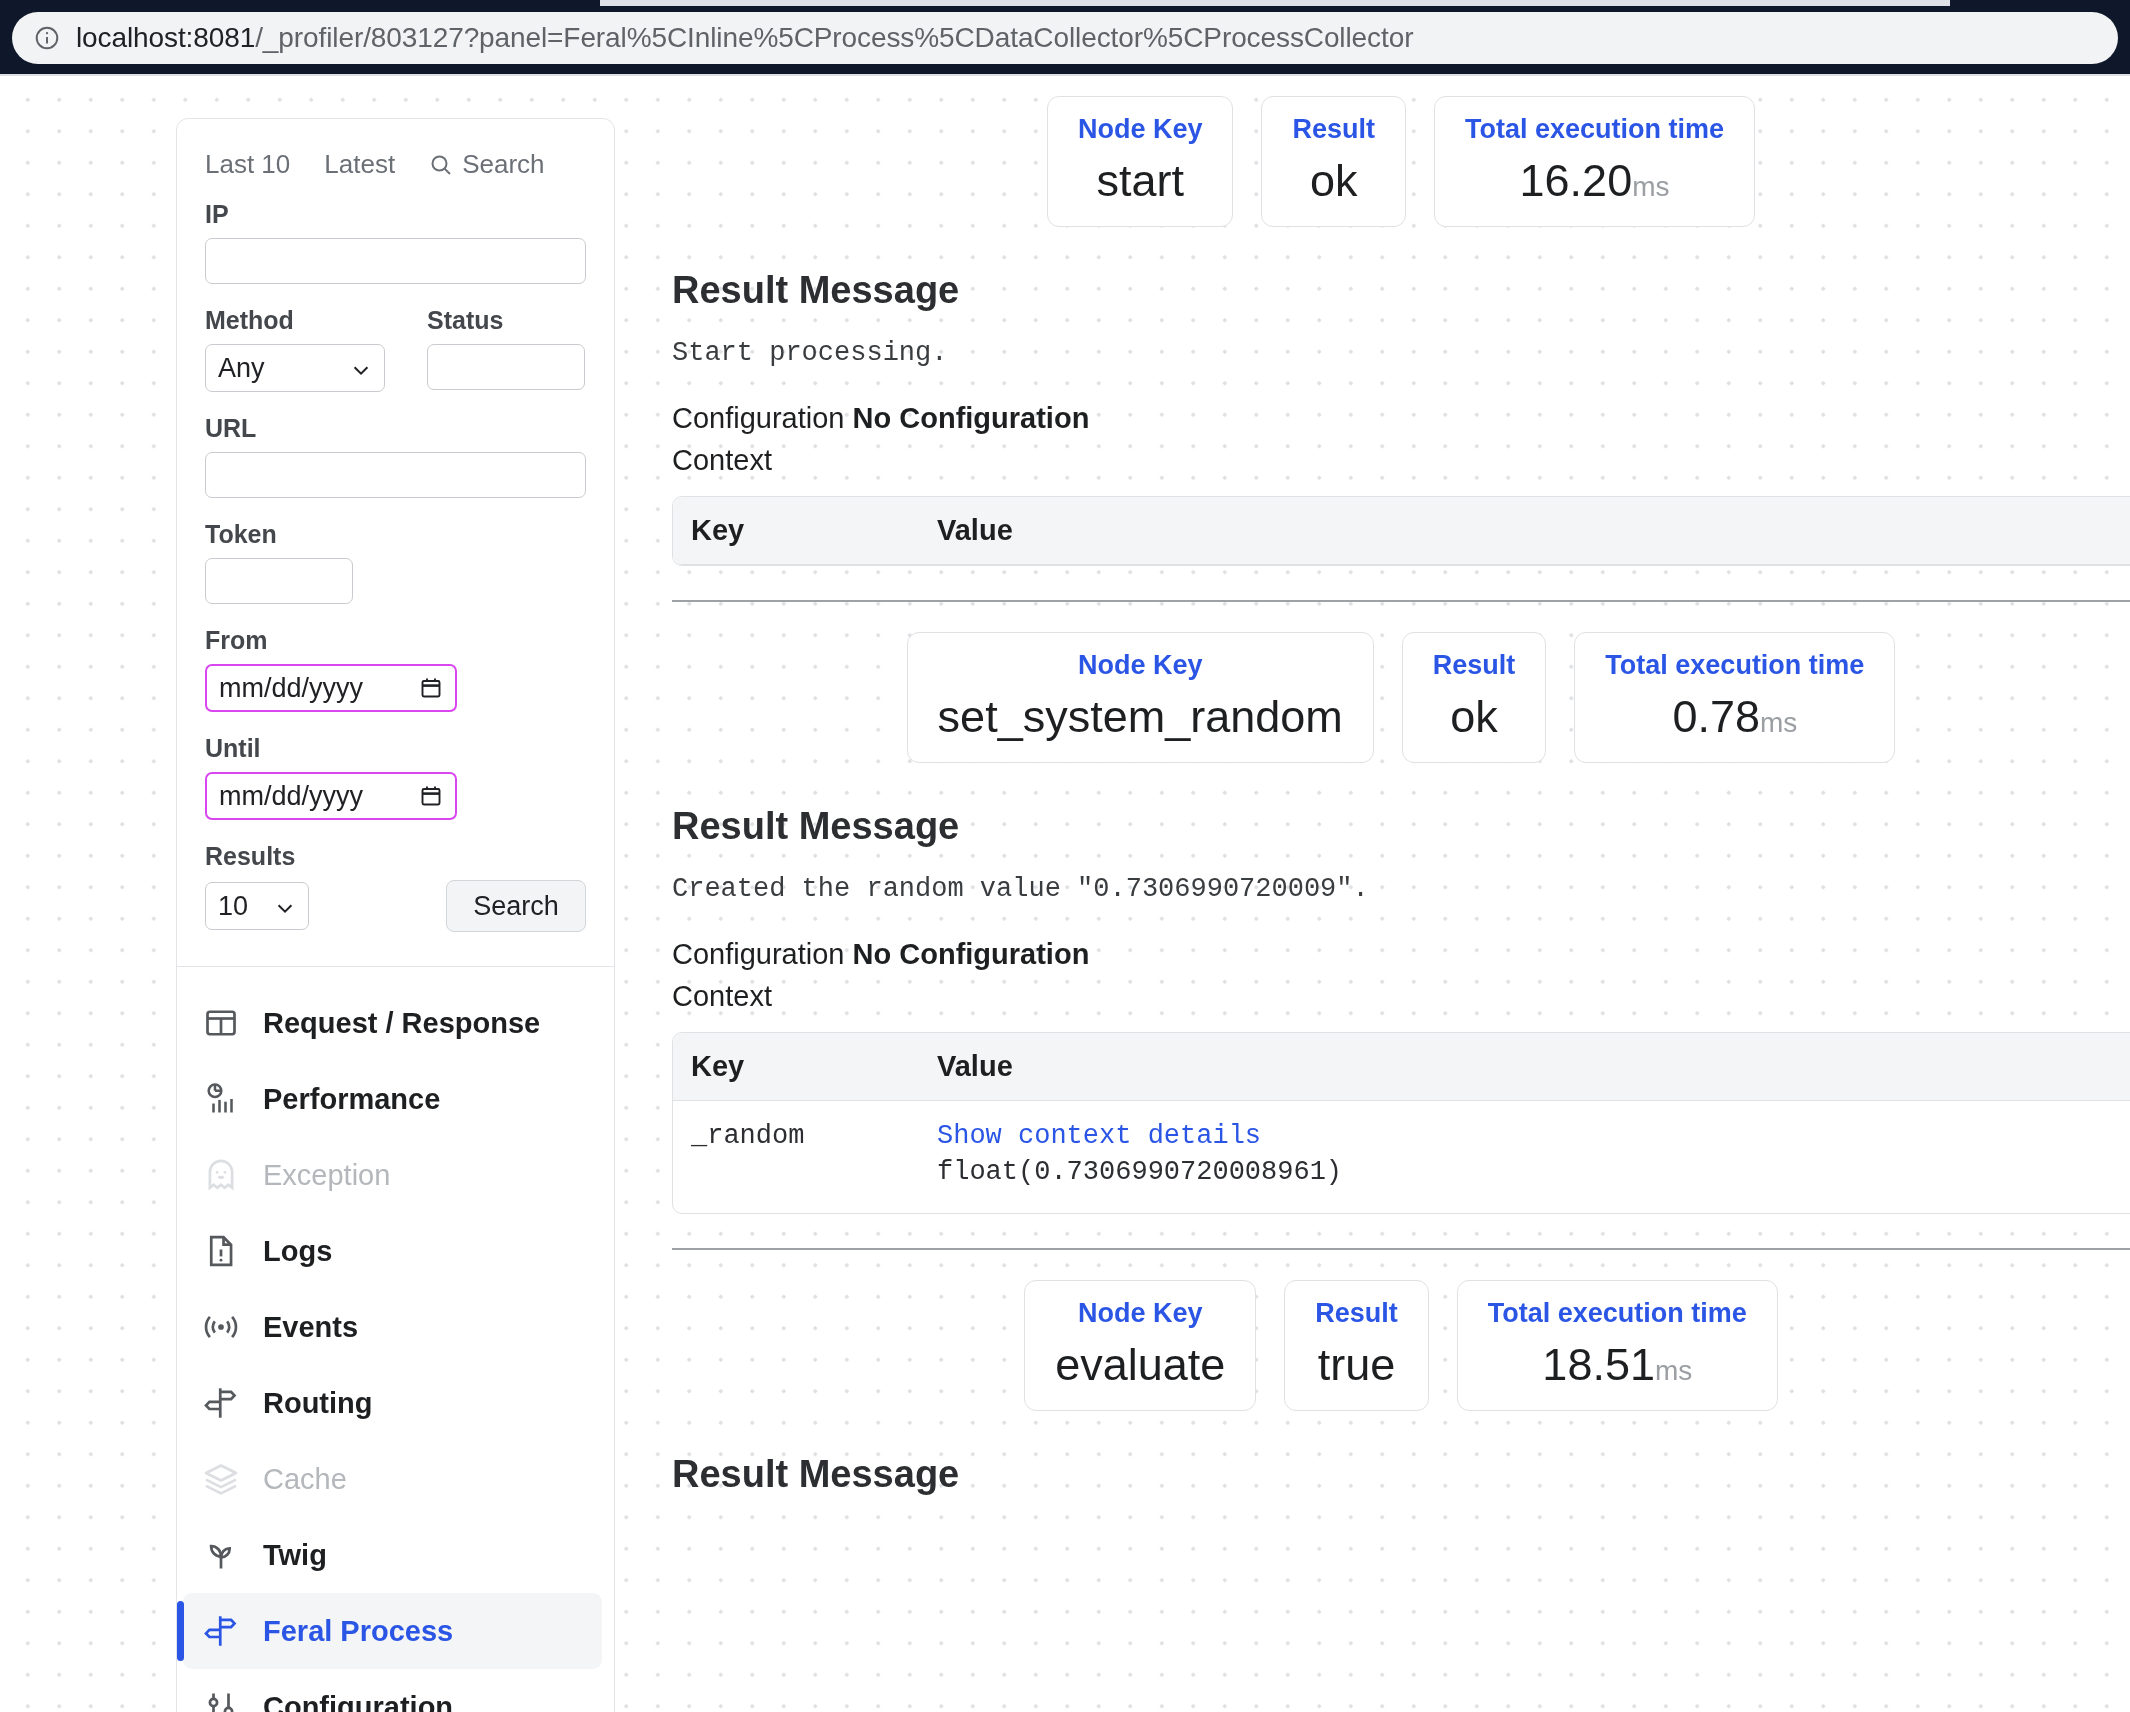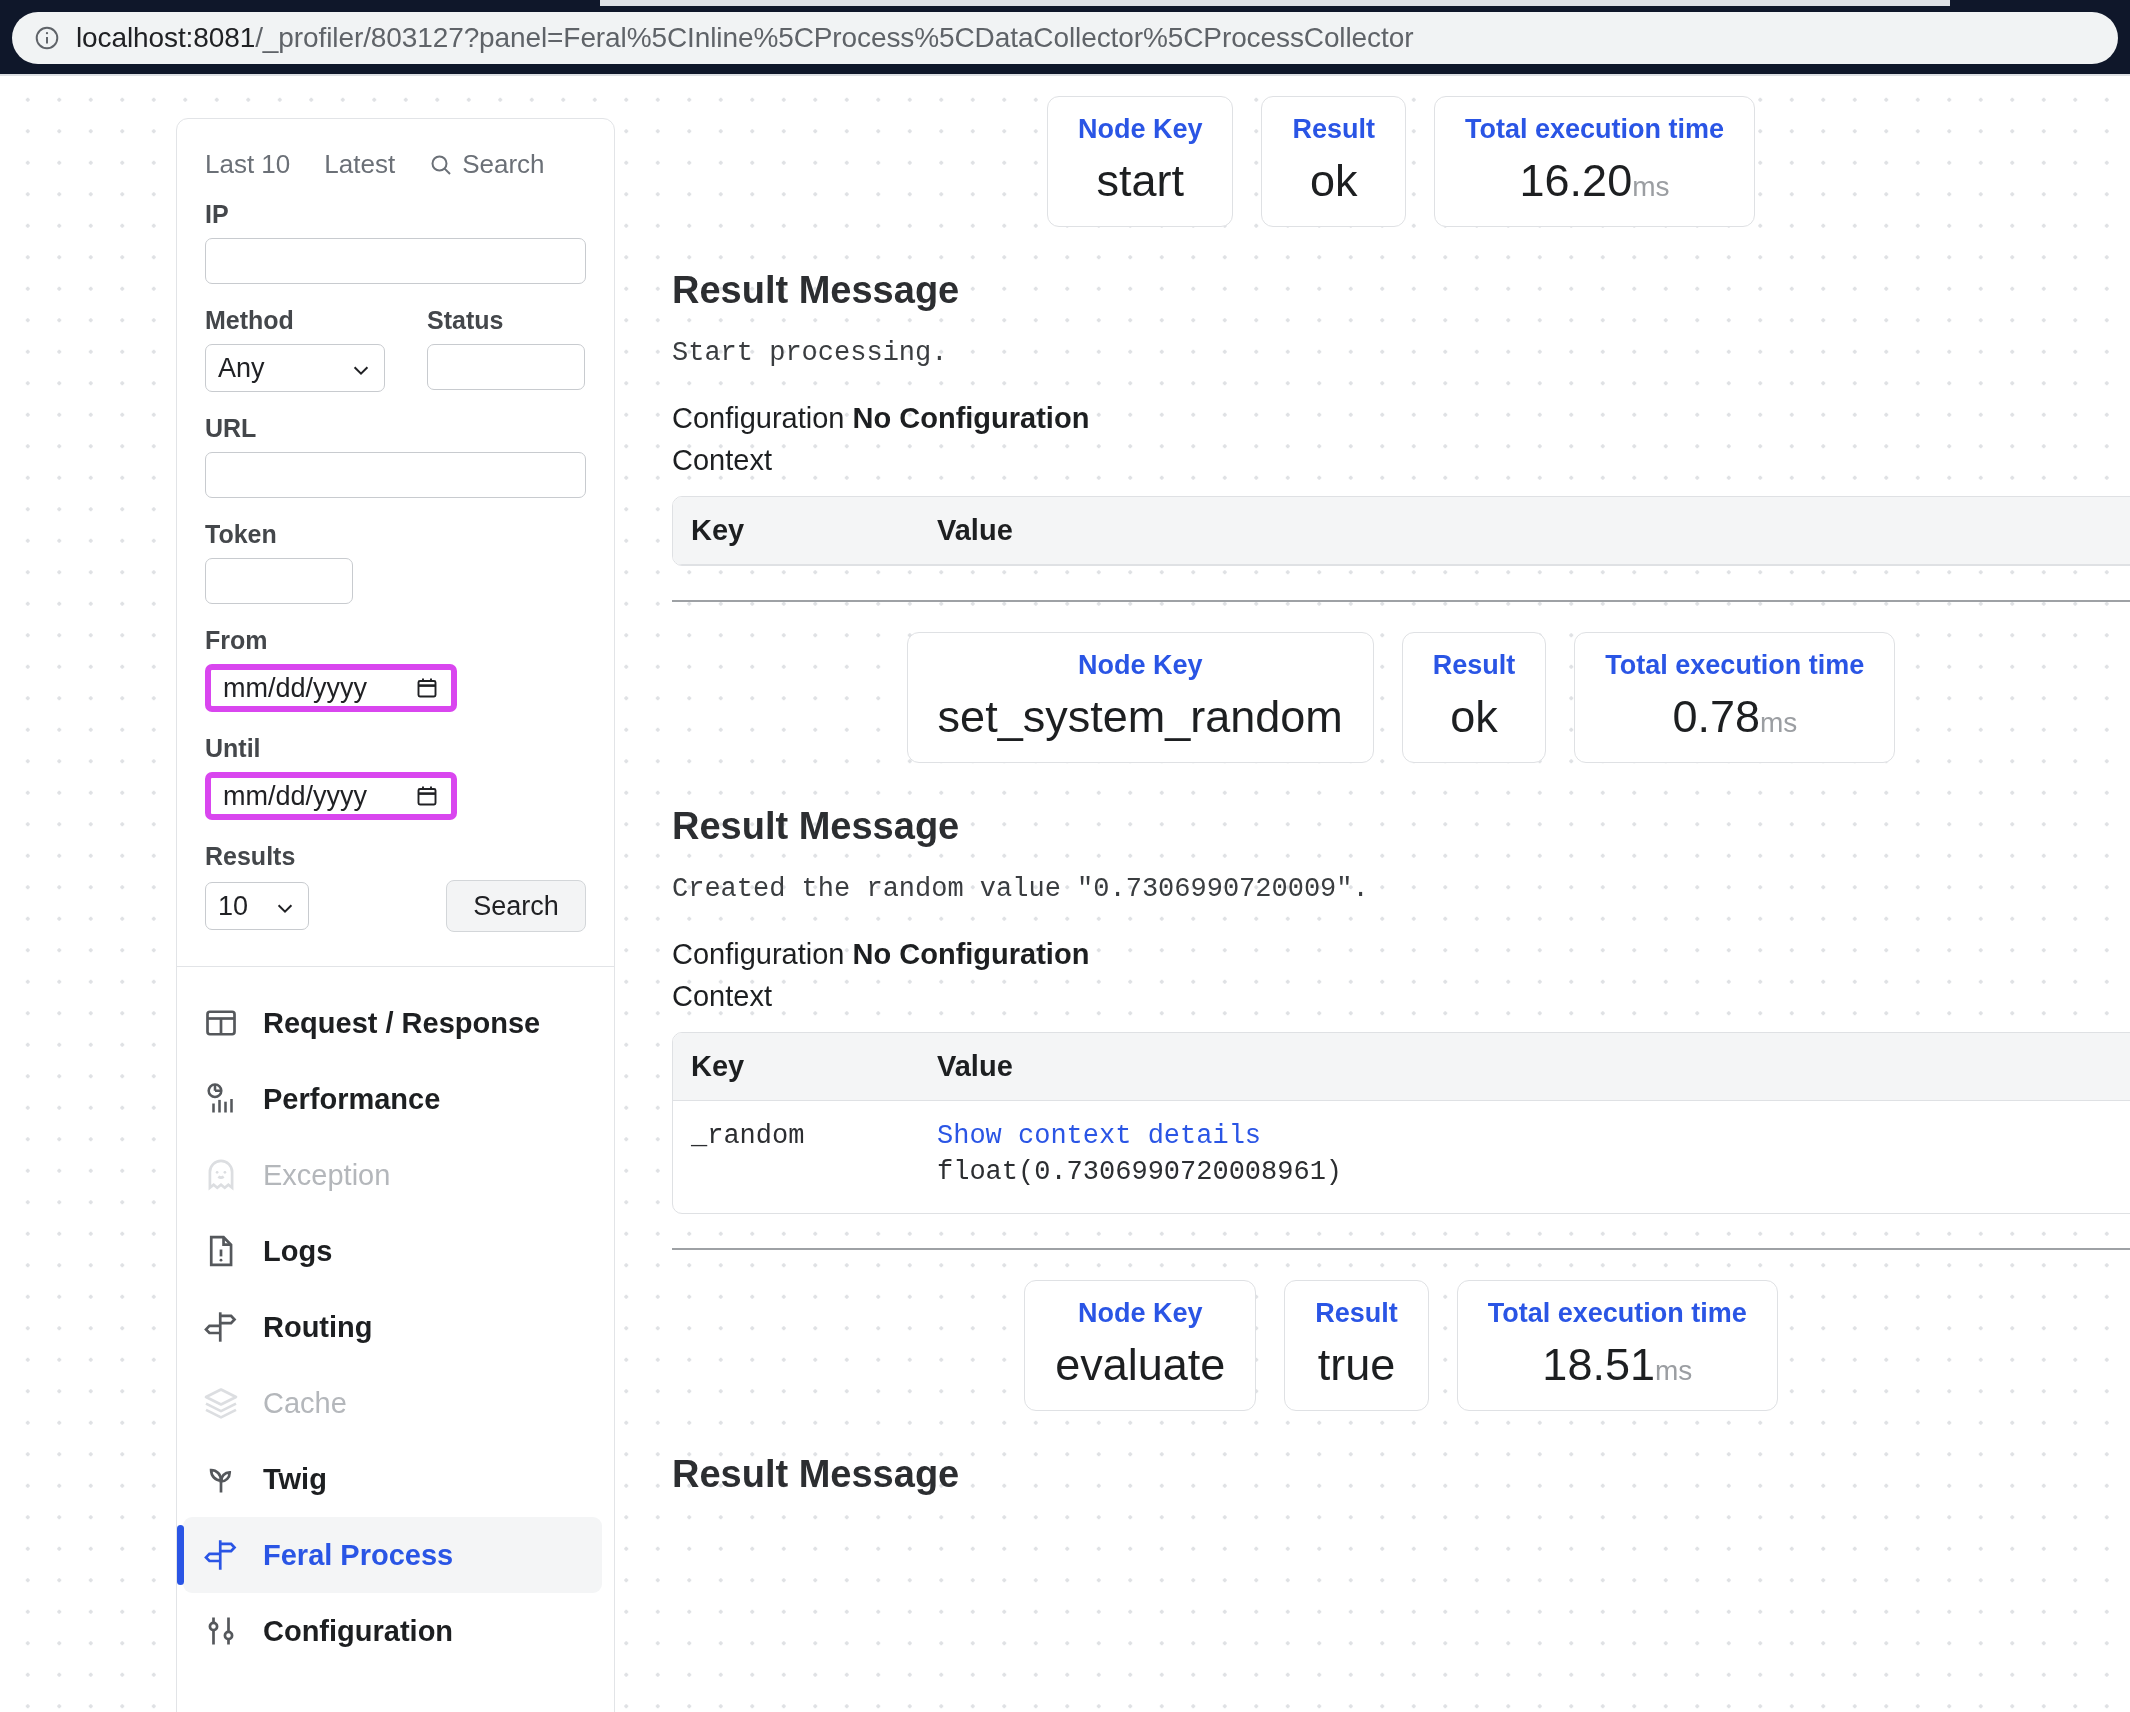--- a/index.html
+++ b/index.html
@@ -149,7 +149,7 @@
   .date-box {
     width: 252px;
     height: 48px;
-    border: 6px solid #d946ef;
+    border: 2px solid #d946ef;
     border-radius: 7px;
     background: #fff;
     display: flex;

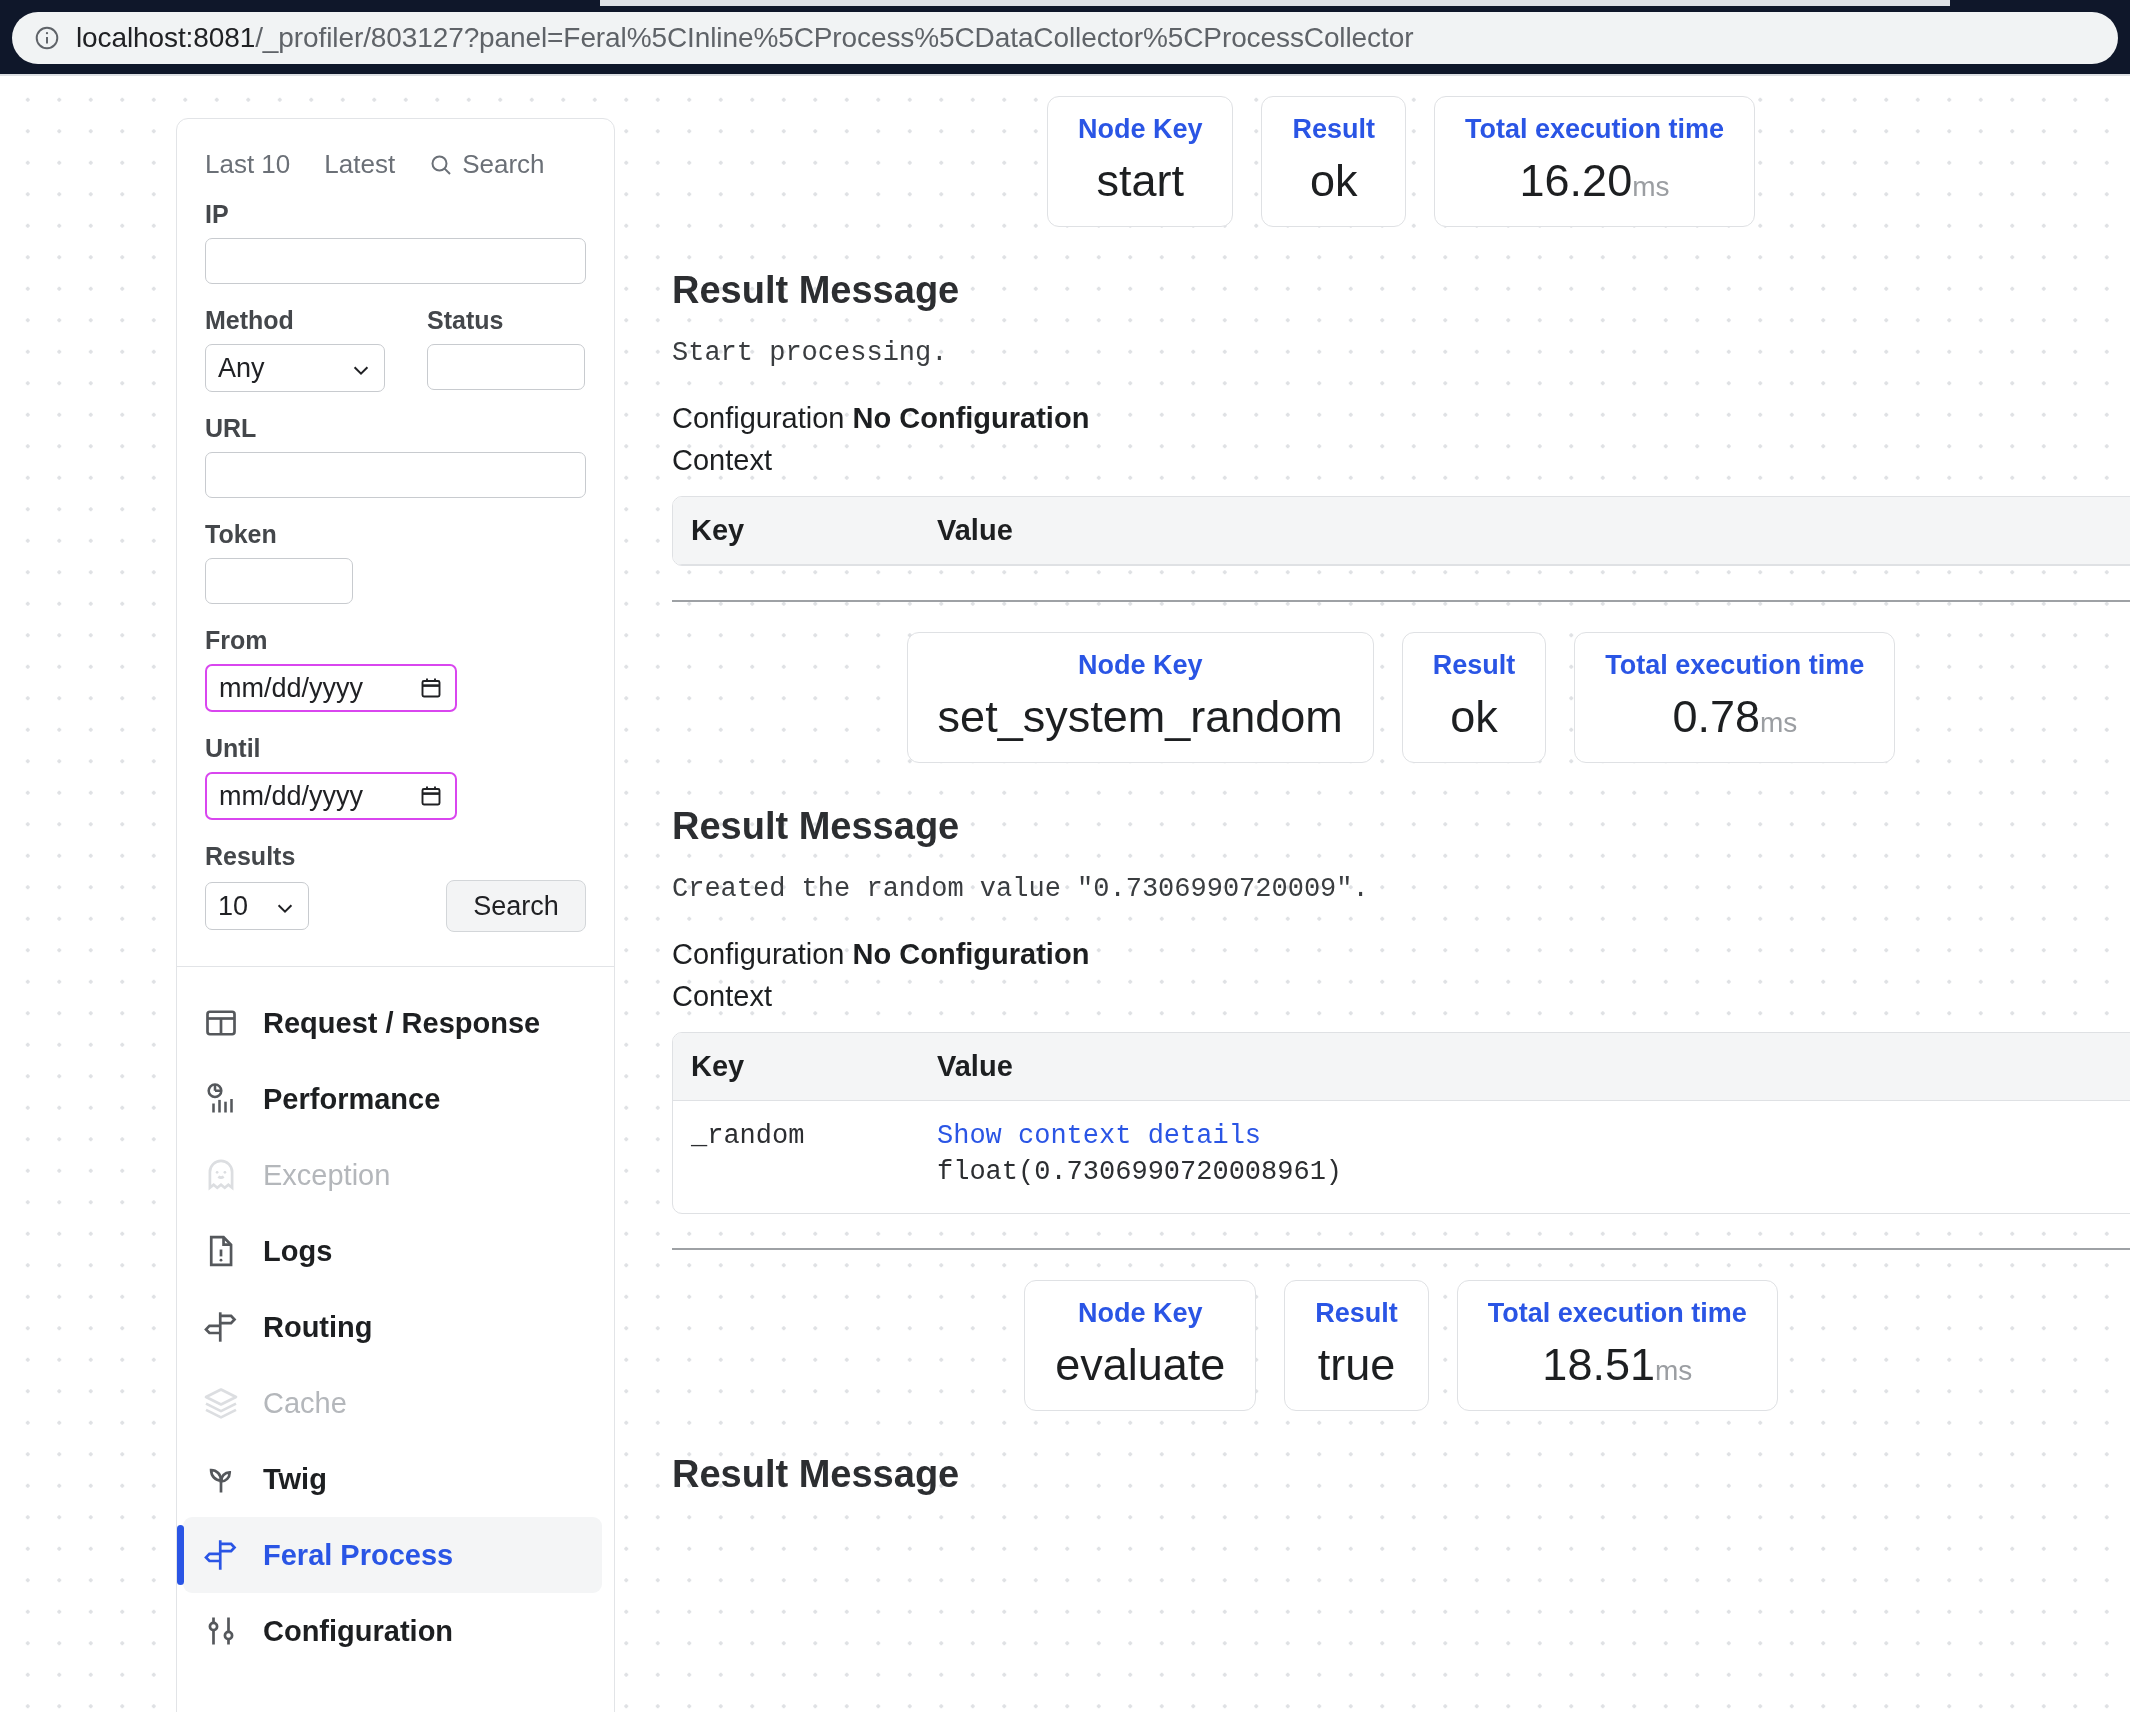--- a/index.html
+++ b/index.html
@@ -474,6 +474,18 @@
         <span class="nlabel">Logs</span>
       </div>
 
+      <div class="nav-item">
+        <span class="nicon">
+          <svg viewBox="0 0 24 24" fill="none" stroke="currentColor" stroke-width="1.8">
+            <circle cx="12" cy="12" r="1.9" fill="currentColor" stroke="none"></circle>
+            <path d="M7.9 8.3a5.6 5.6 0 0 0 0 7.4"></path>
+            <path d="M16.1 8.3a5.6 5.6 0 0 1 0 7.4"></path>
+            <path d="M4.6 5.3a10 10 0 0 0 0 13.4"></path>
+            <path d="M19.4 5.3a10 10 0 0 1 0 13.4"></path>
+          </svg>
+        </span>
+        <span class="nlabel">Events</span>
+      </div>
 
       <div class="nav-item">
         <span class="nicon">

